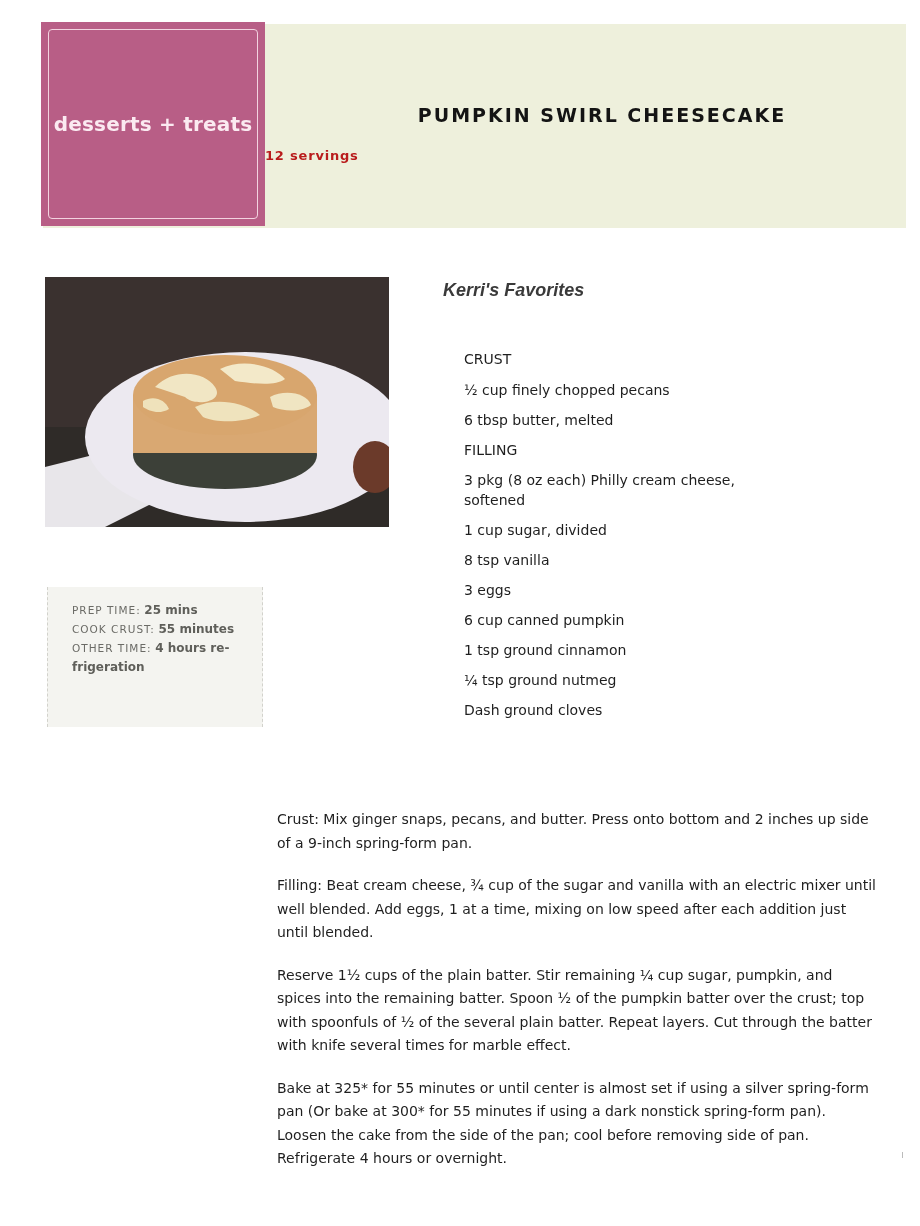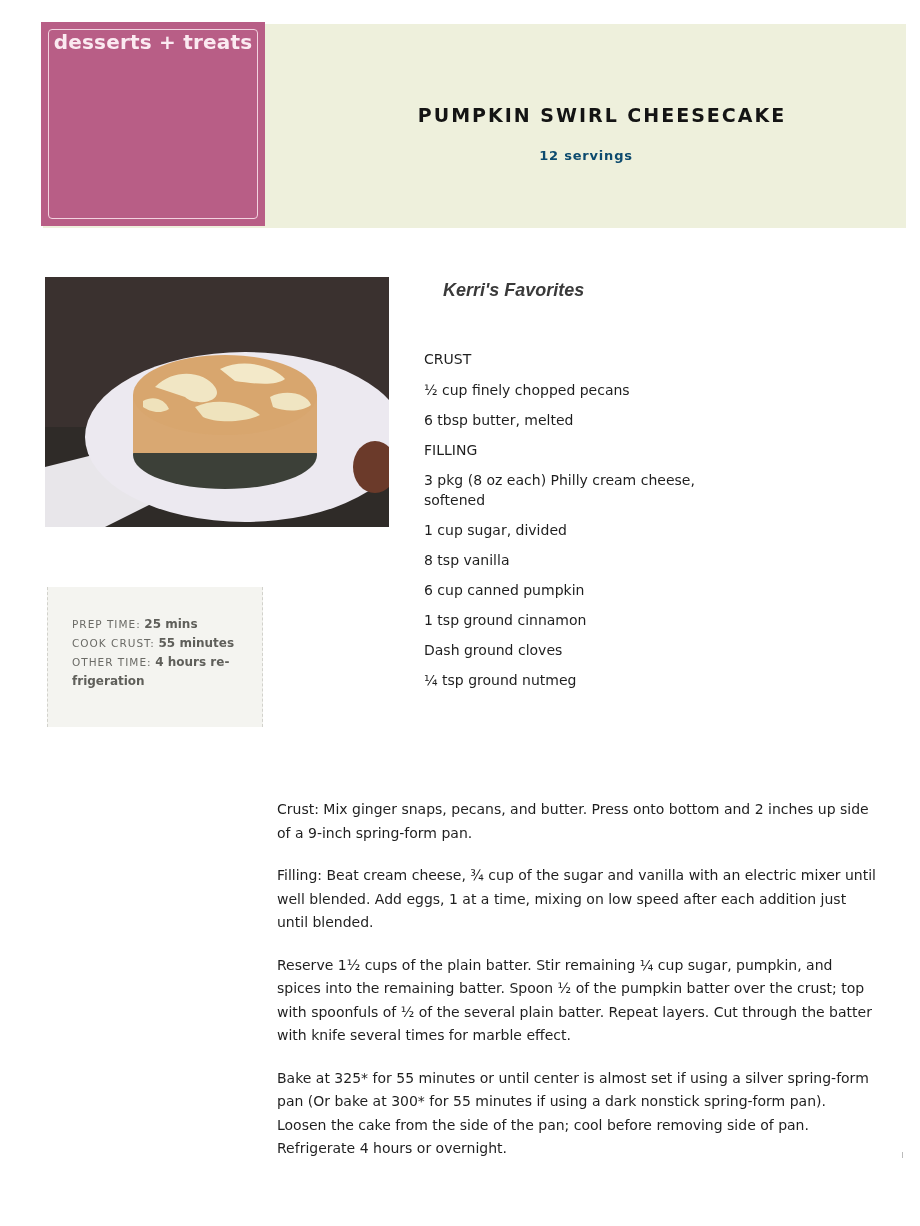--- a/index.html
+++ b/index.html
@@ -18,7 +18,7 @@
   .category-inner {
     position: absolute; left: 7px; top: 7px; right: 7px; bottom: 7px;
     border: 1.5px solid #f3d3e0; border-radius: 4px;
-    display: flex; align-items: flex-start; justify-content: center;
+    display: flex; align-items: center; justify-content: center;
   }
   .category-label {
     color: #fbeaf1; font-weight: bold; font-size: 20px; letter-spacing: 0.2px;

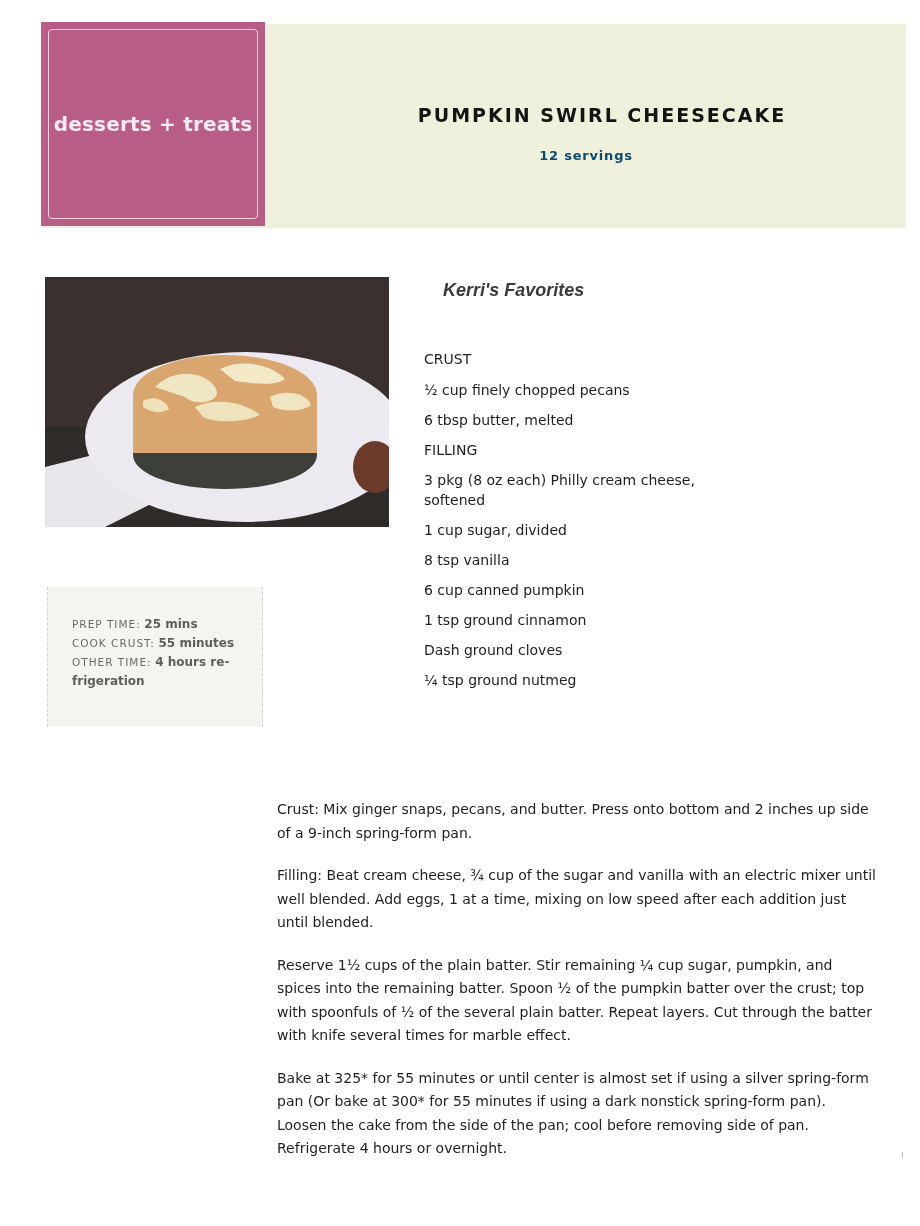--- a/index.html
+++ b/index.html
@@ -29,8 +29,8 @@
     font-weight: bold; font-size: 19px; letter-spacing: 2px; color: #141414;
   }
   .servings {
-    position: absolute; left: 265px; width: 642px; top: 148px; text-align: center;
-    font-weight: bold; font-size: 13px; letter-spacing: 0.8px; color: #0c4a6e;
+    position: absolute; left: 265px; width: 642px; top: 148px; text-align: left;
+    font-weight: bold; font-size: 13px; letter-spacing: 0.8px; color: #b91c1c;
   }
   .photo {
     position: absolute; left: 45px; top: 277px; width: 344px; height: 250px;

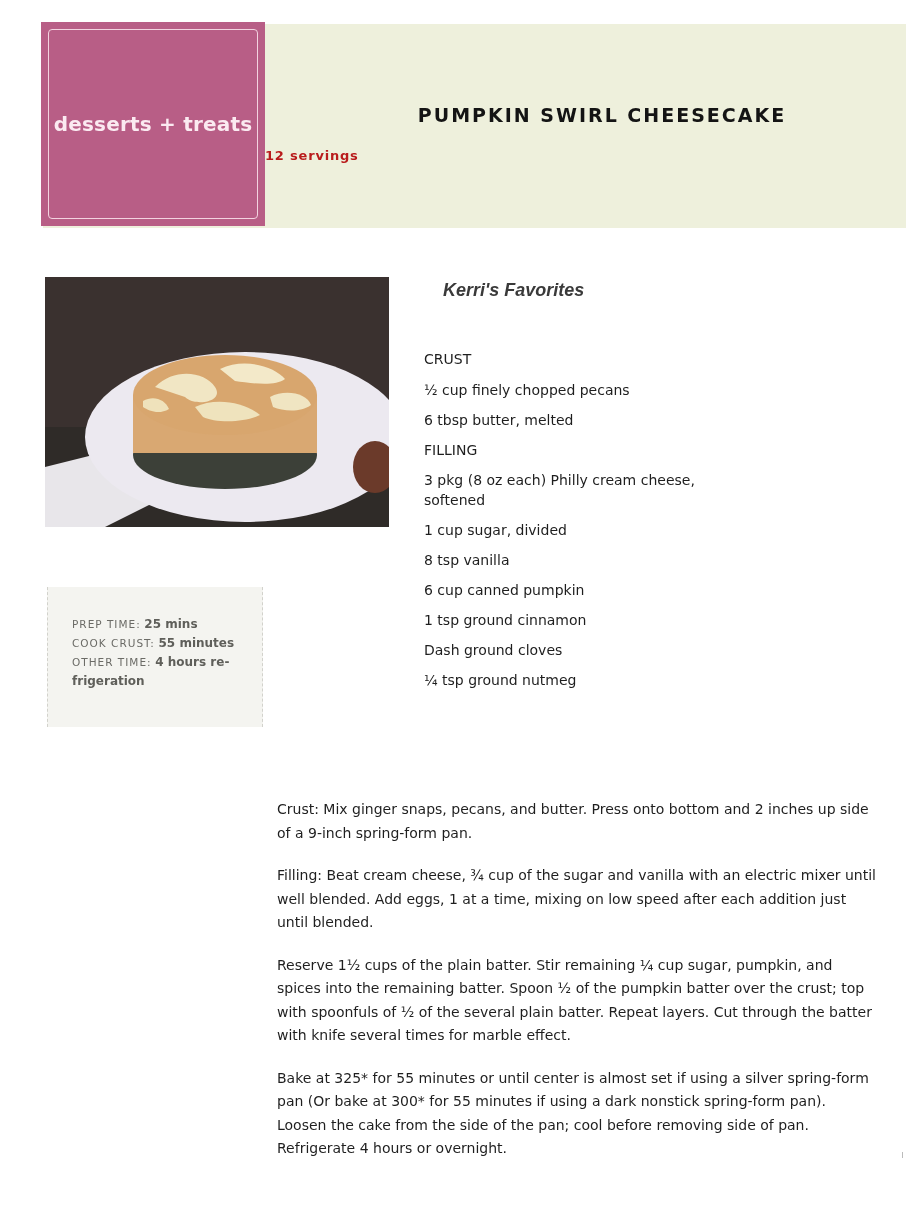--- a/index.html
+++ b/index.html
@@ -53,7 +53,7 @@
     font-style: italic; font-weight: bold; font-size: 18px; color: #3a3a3a;
   }
   .ingredients {
-    position: absolute; left: 424px; top: 349px; width: 300px;
+    position: absolute; left: 464px; top: 349px; width: 300px;
     font-size: 14px; color: #1e1e1e;
   }
   .ing { line-height: 20px; margin-bottom: 10px; }

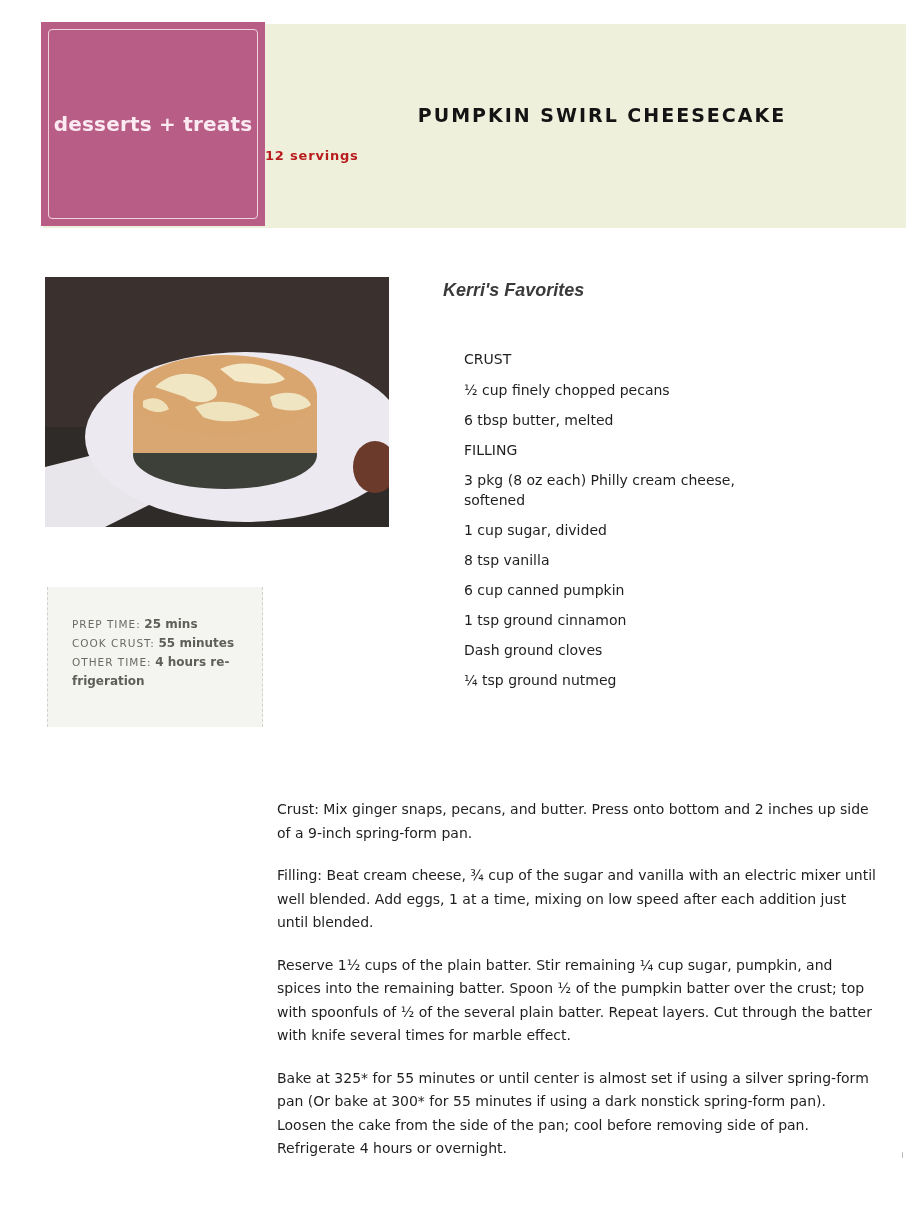--- a/index.html
+++ b/index.html
@@ -122,6 +122,7 @@
   <div class="ing">3 pkg (8 oz each) Philly cream cheese, softened</div>
   <div class="ing">1 cup sugar, divided</div>
   <div class="ing">8 tsp vanilla</div>
+  <div class="ing">3 eggs</div>
   <div class="ing">6 cup canned pumpkin</div>
   <div class="ing">1 tsp ground cinnamon</div>
   <div class="ing">Dash ground cloves</div>

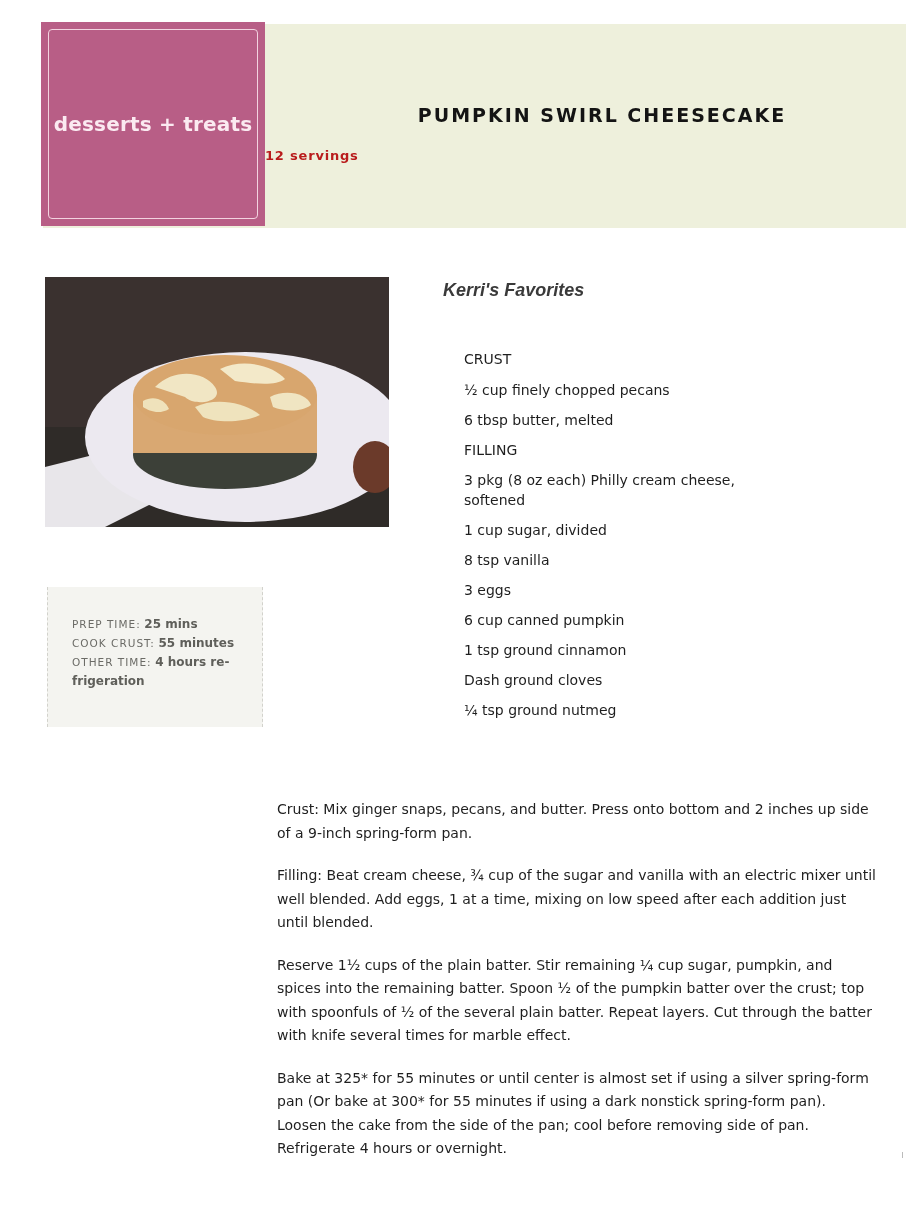--- a/index.html
+++ b/index.html
@@ -42,7 +42,7 @@
     position: absolute; left: 47px; top: 587px; width: 216px; height: 140px;
     background: #f4f4f0;
     border-left: 1px dashed #d2d2cc; border-right: 1px dashed #d2d2cc;
-    box-sizing: border-box; padding: 28px 0 0 24px;
+    box-sizing: border-box; padding: 14px 0 0 24px;
     font-size: 11.5px; line-height: 19px; color: #6b6b66;
   }
   .time-row { width: 180px; }

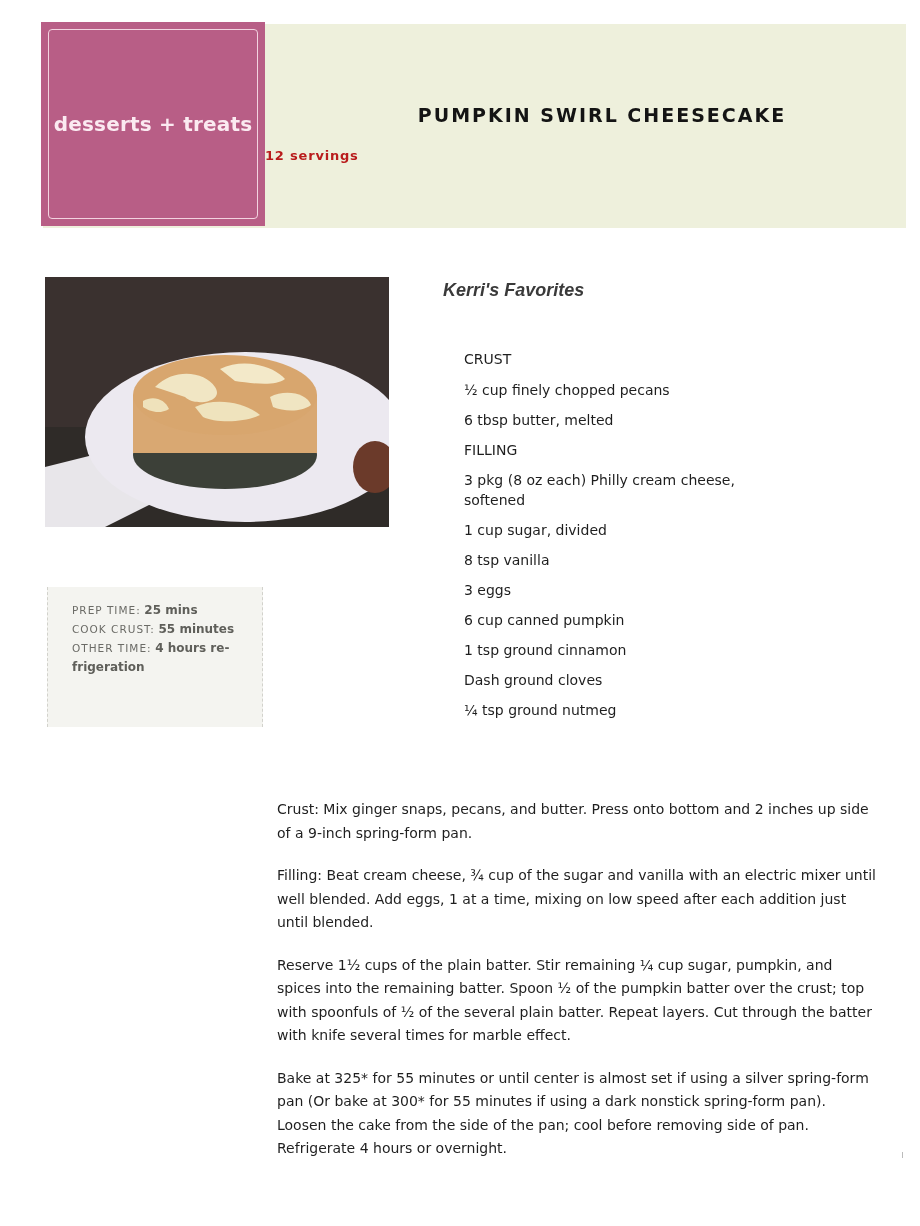--- a/index.html
+++ b/index.html
@@ -125,8 +125,8 @@
   <div class="ing">3 eggs</div>
   <div class="ing">6 cup canned pumpkin</div>
   <div class="ing">1 tsp ground cinnamon</div>
+  <div class="ing">¼ tsp ground nutmeg</div>
   <div class="ing">Dash ground cloves</div>
-  <div class="ing">¼ tsp ground nutmeg</div>
 </div>
 
 <div class="instructions">

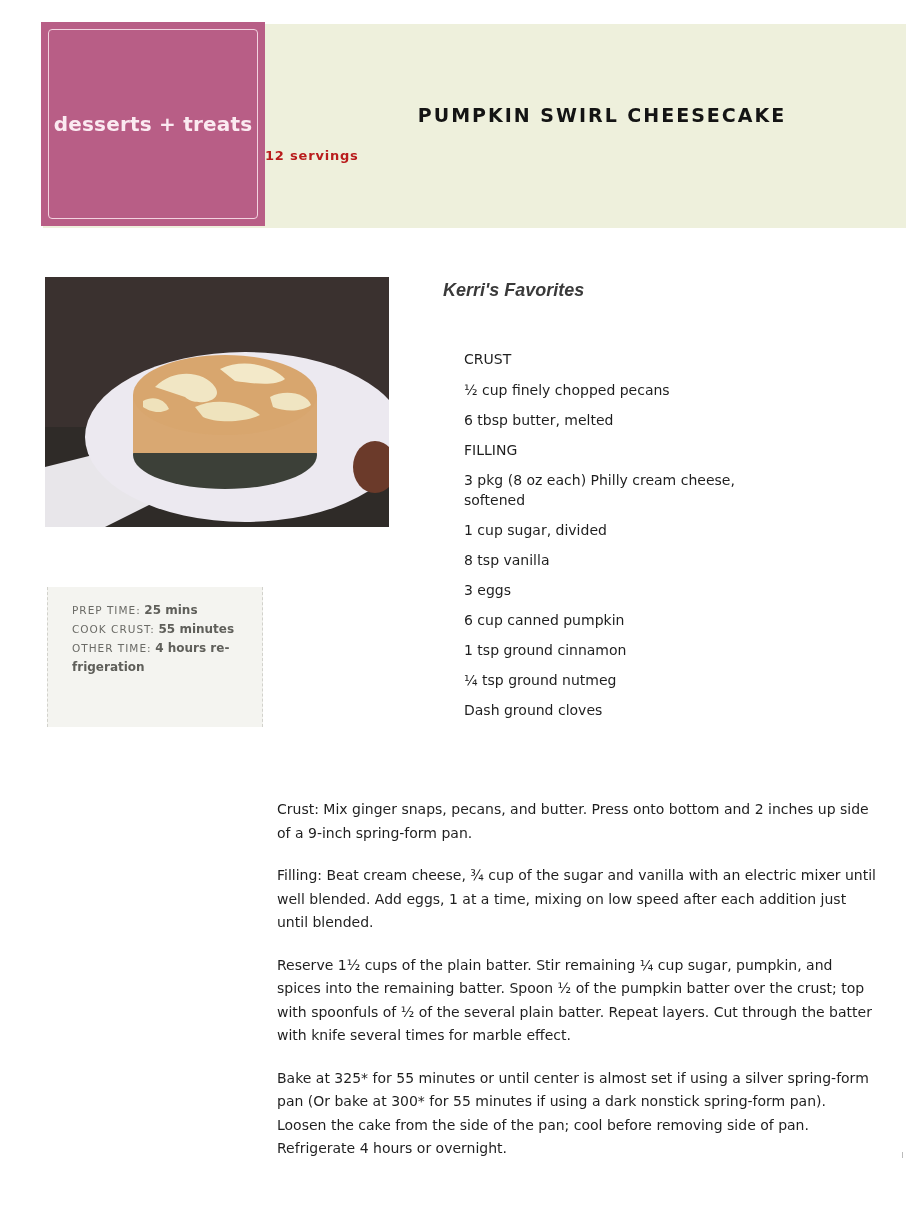--- a/index.html
+++ b/index.html
@@ -62,7 +62,7 @@
     position: absolute; left: 277px; top: 792px; width: 600px;
     font-size: 14px; line-height: 23.5px; color: #1f1f1f;
   }
-  .instructions p { margin: 6px 0 19px 0; }
+  .instructions p { margin: 16px 0 19px 0; }
   .edge-mark {
     position: absolute; left: 902px; top: 1152px; width: 1px; height: 6px; background: #bbb;
   }

